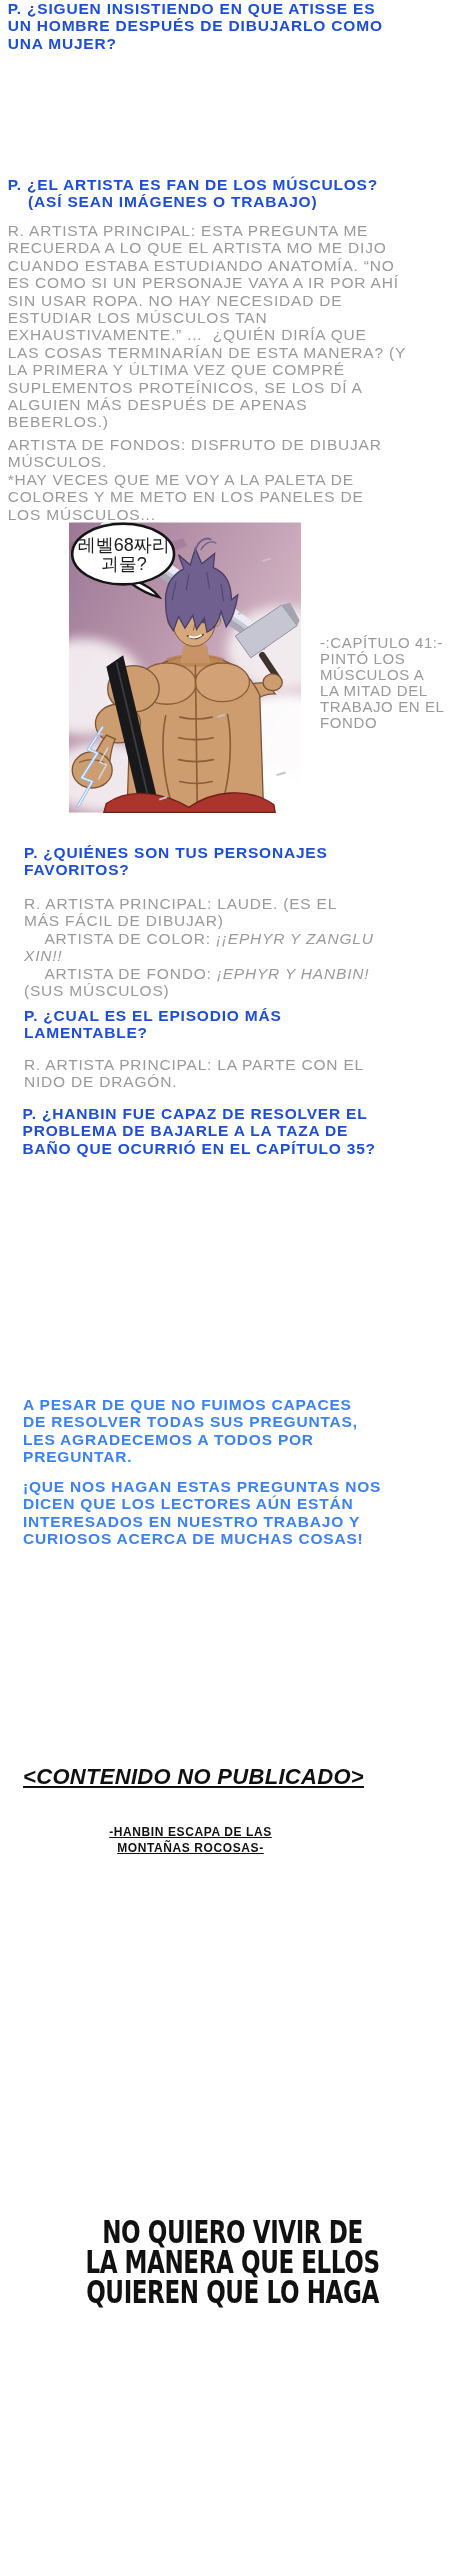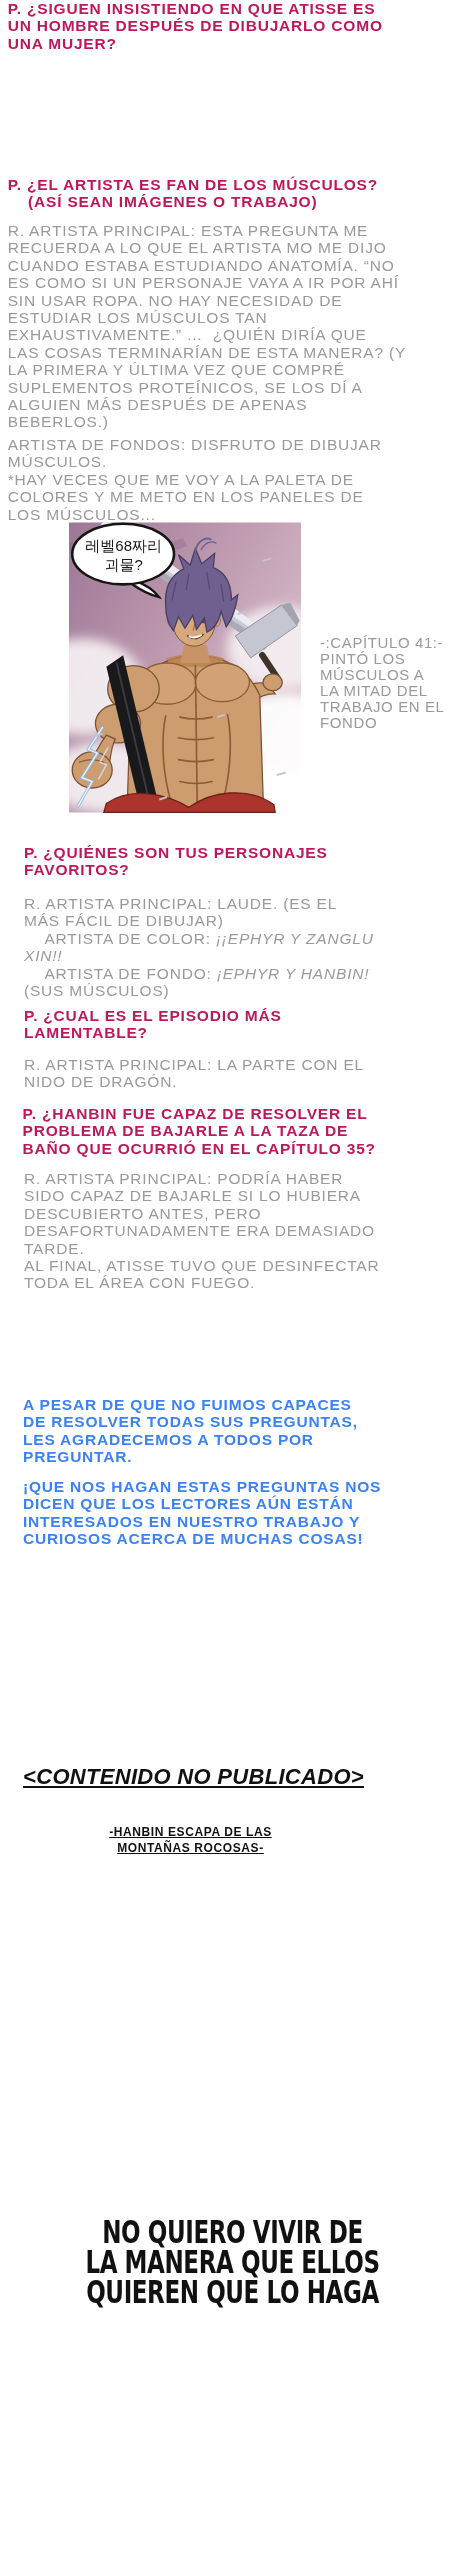--- a/index.html
+++ b/index.html
@@ -18,7 +18,7 @@
     line-height: 17.4px;
     letter-spacing: 0.8px;
   }
-  .q  { color: #be185d; font-weight: 700; }
+  .q  { color: #1d4ed8; font-weight: 700; }
   .a  { color: #9a9a9a; font-weight: 400; }
   .it { font-style: italic; }
 

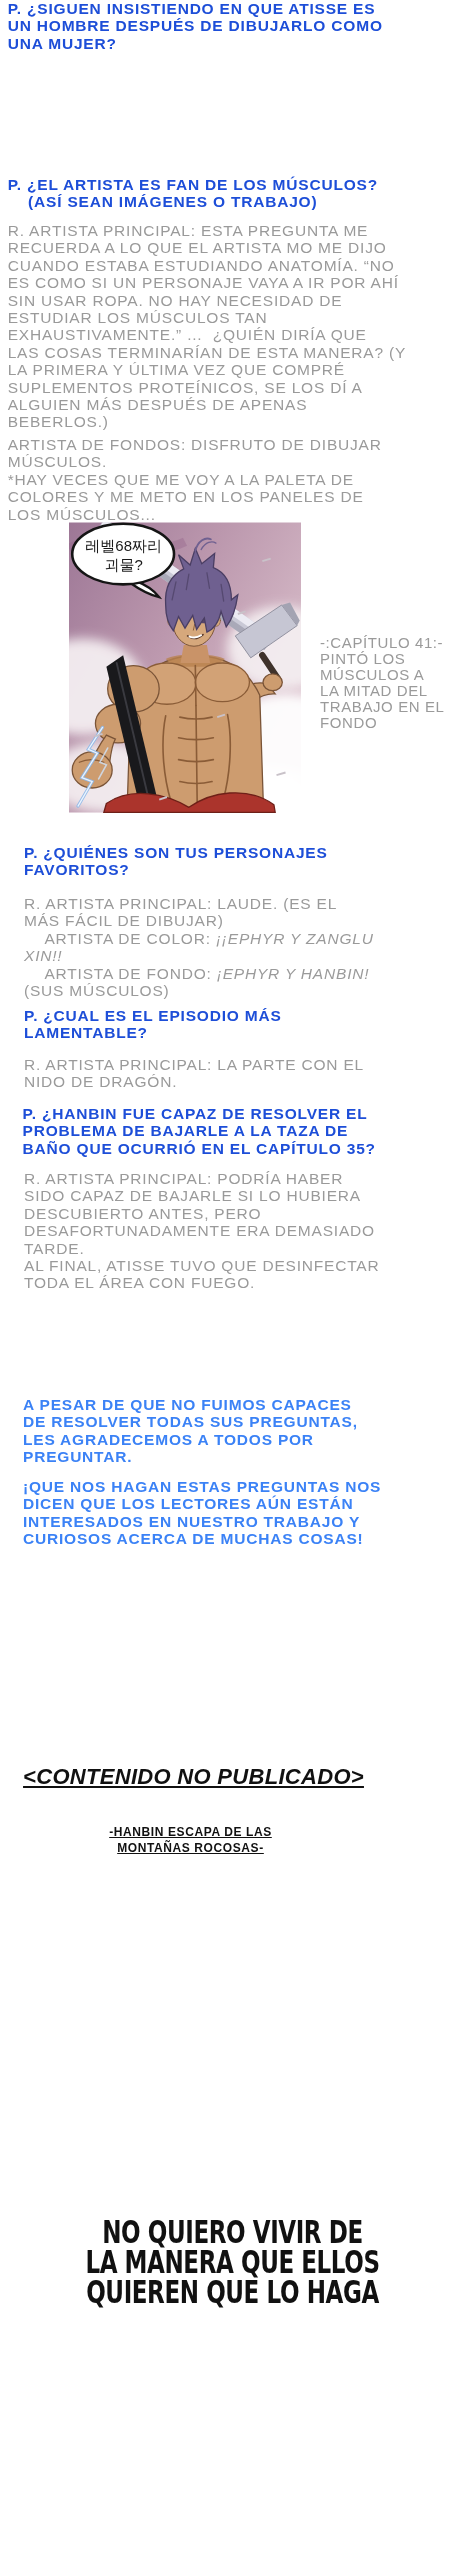--- a/index.html
+++ b/index.html
@@ -37,7 +37,7 @@
     top: 14px;
     width: 99px;
     text-align: center;
-    font-size: 15px;
+    font-size: 18px;
     line-height: 19.4px;
     color: #1a1a1a;
     white-space: pre-line;

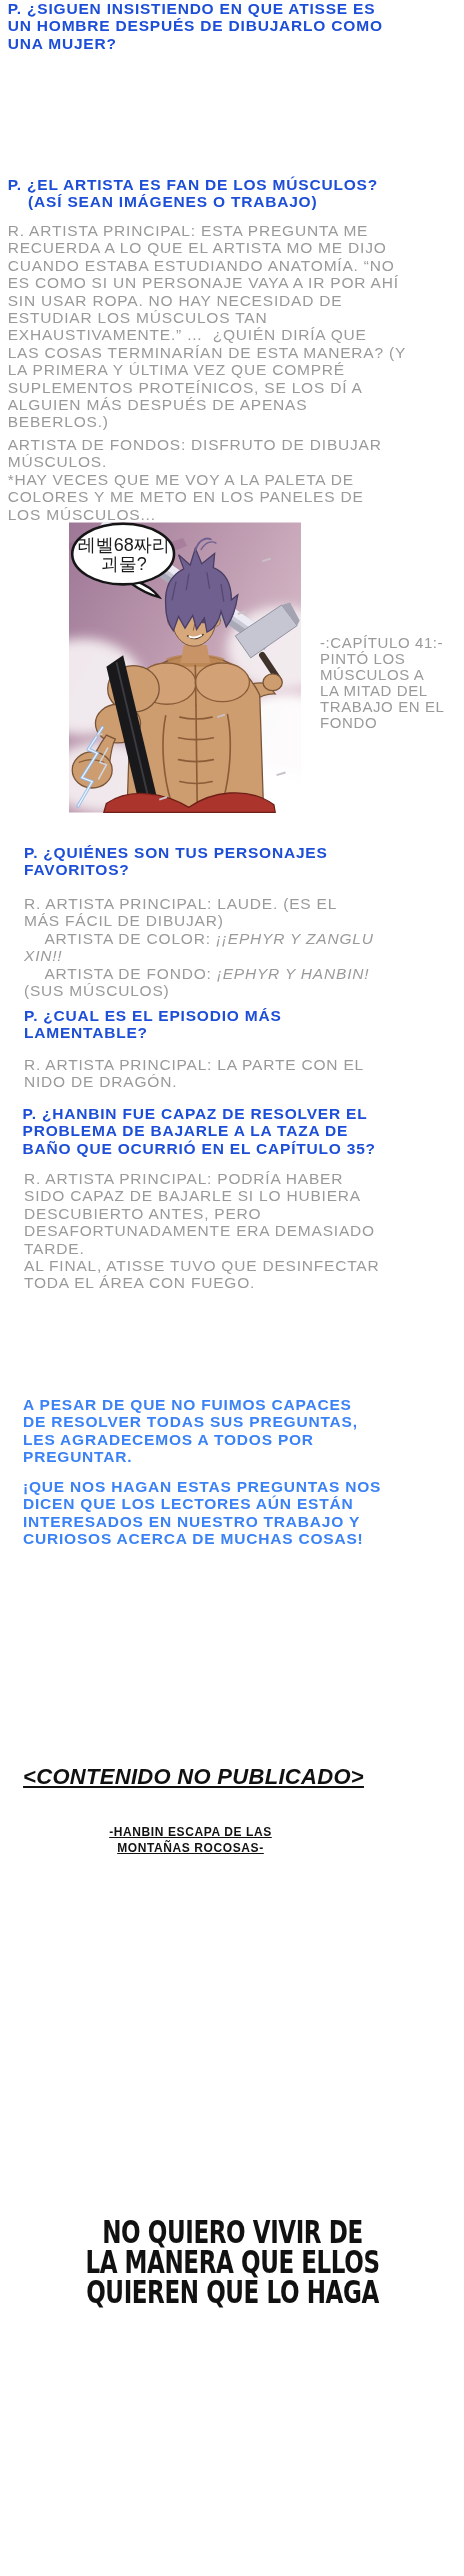--- a/index.html
+++ b/index.html
@@ -281,13 +281,6 @@
 PROBLEMA DE BAJARLE A LA TAZA DE
 BAÑO QUE OCURRIÓ EN EL CAPÍTULO 35?</div>
 
-  <div class="txt a" style="left:24px; top:1170px; width:426px;">R. ARTISTA PRINCIPAL: PODRÍA HABER
-SIDO CAPAZ DE BAJARLE SI LO HUBIERA
-DESCUBIERTO ANTES, PERO
-DESAFORTUNADAMENTE ERA DEMASIADO
-TARDE.
-AL FINAL, ATISSE TUVO QUE DESINFECTAR
-TODA EL ÁREA CON FUEGO.</div>
 
   <div class="txt closing" style="left:23px; top:1396px; width:426px;">A PESAR DE QUE NO FUIMOS CAPACES
 DE RESOLVER TODAS SUS PREGUNTAS,

